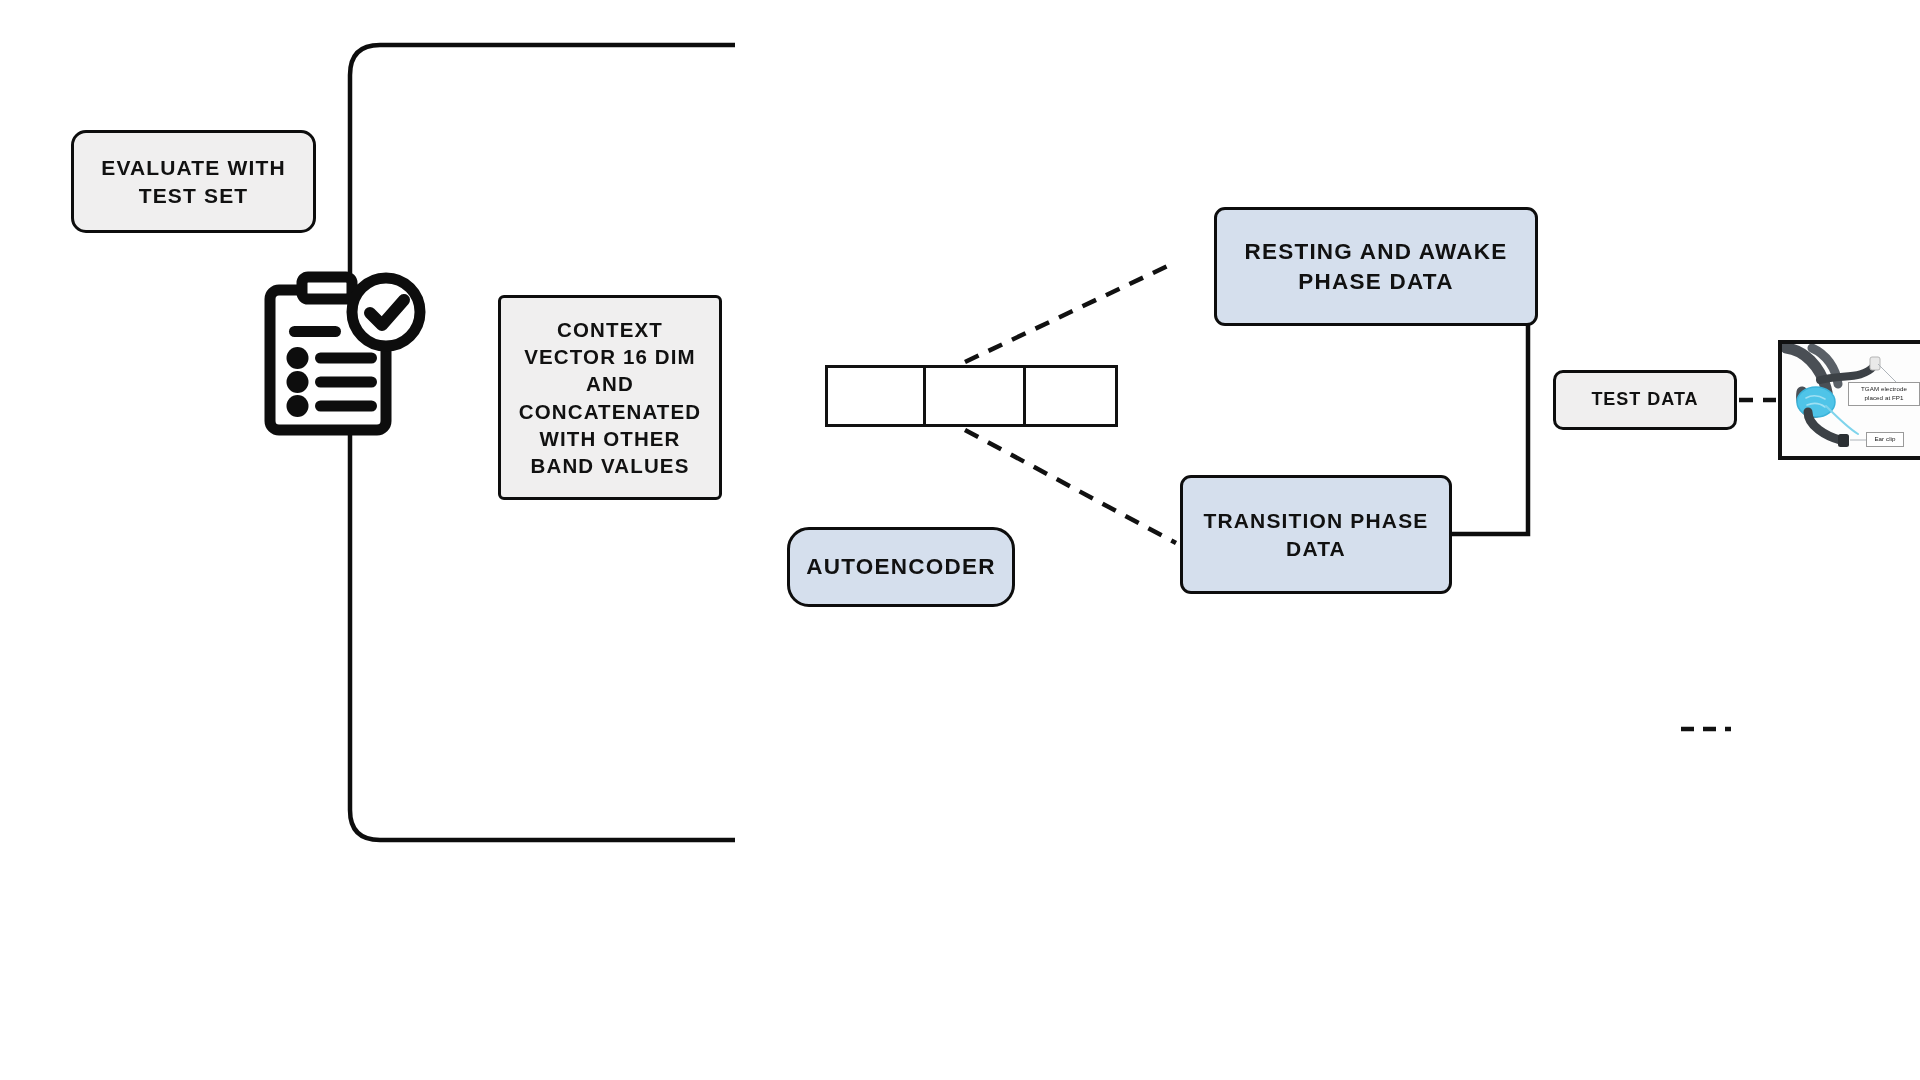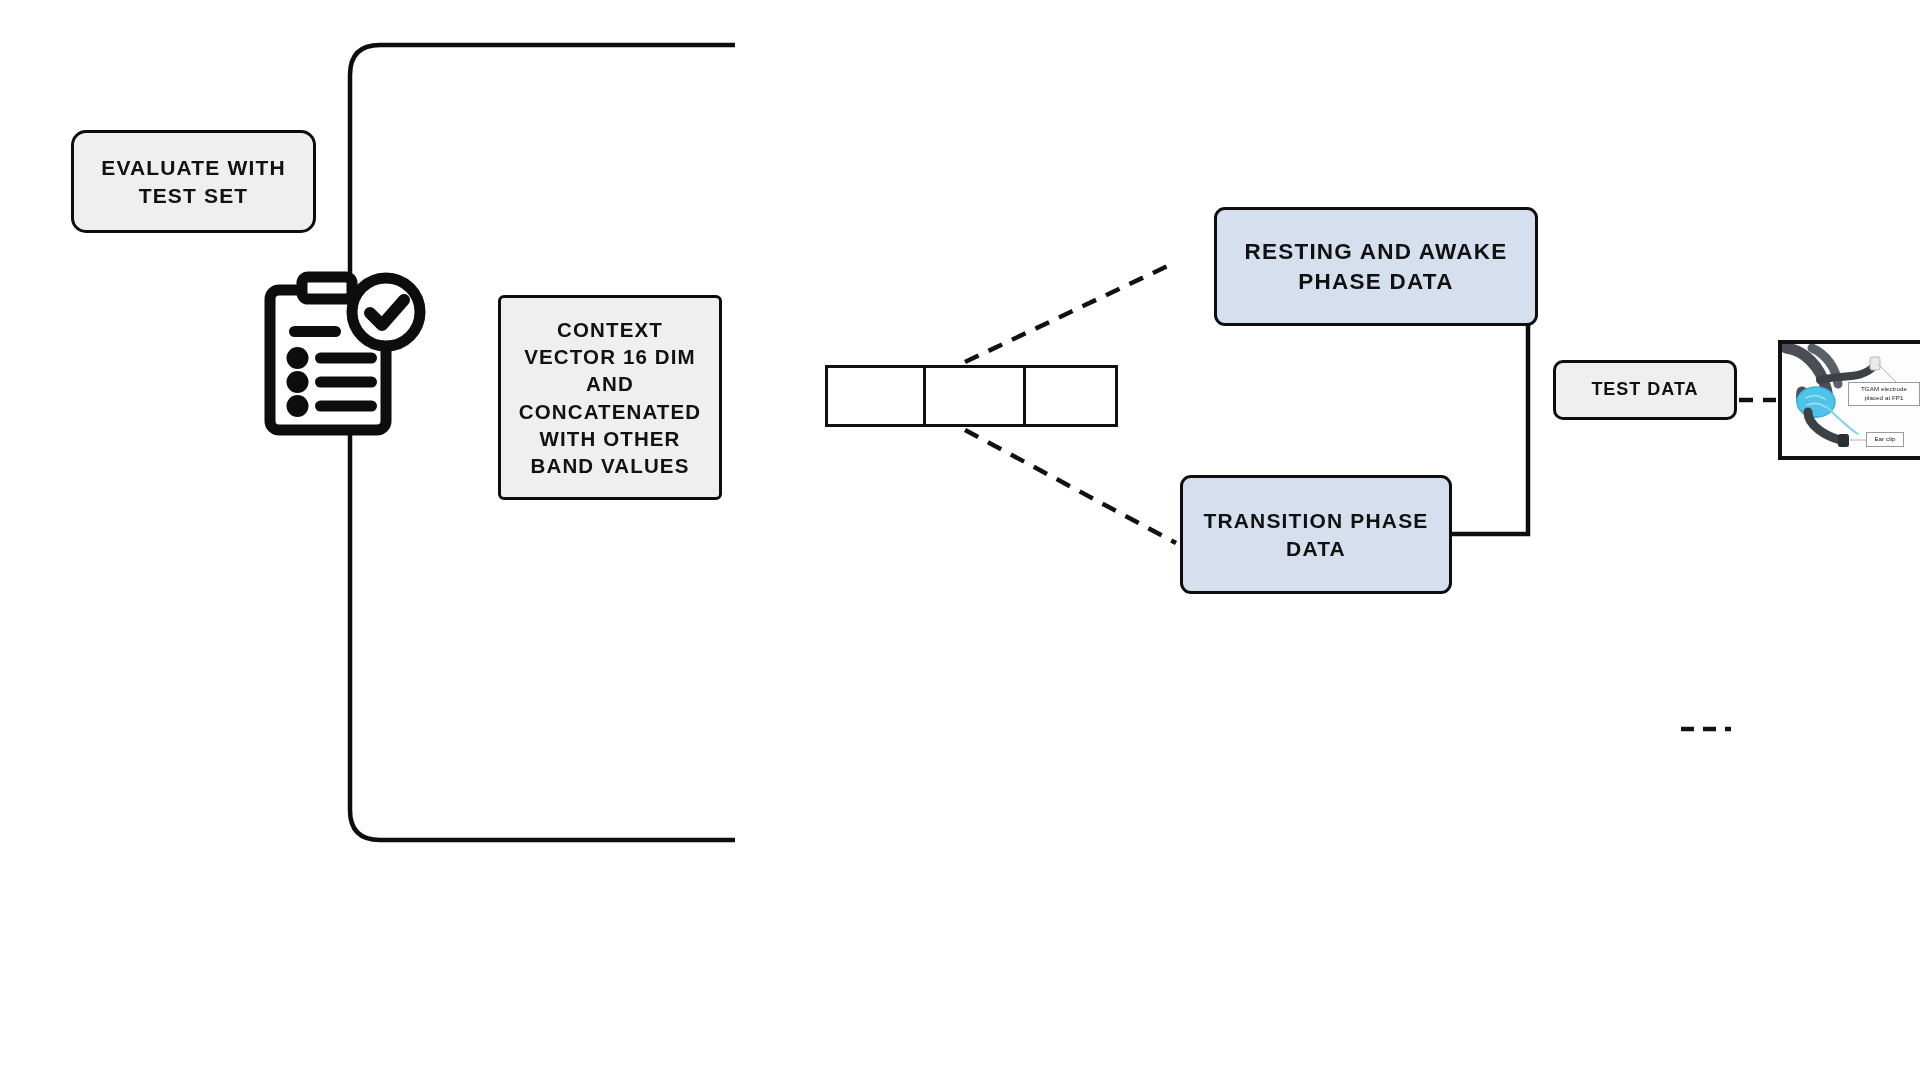--- a/index.html
+++ b/index.html
@@ -87,7 +87,7 @@
   }
 
   #node-testdata {
-    left: 1553px; top: 360px;
+    left: 1553px; top: 370px;
     width: 184px; height: 60px;
     border-radius: 10px;
     font-size: 18px;

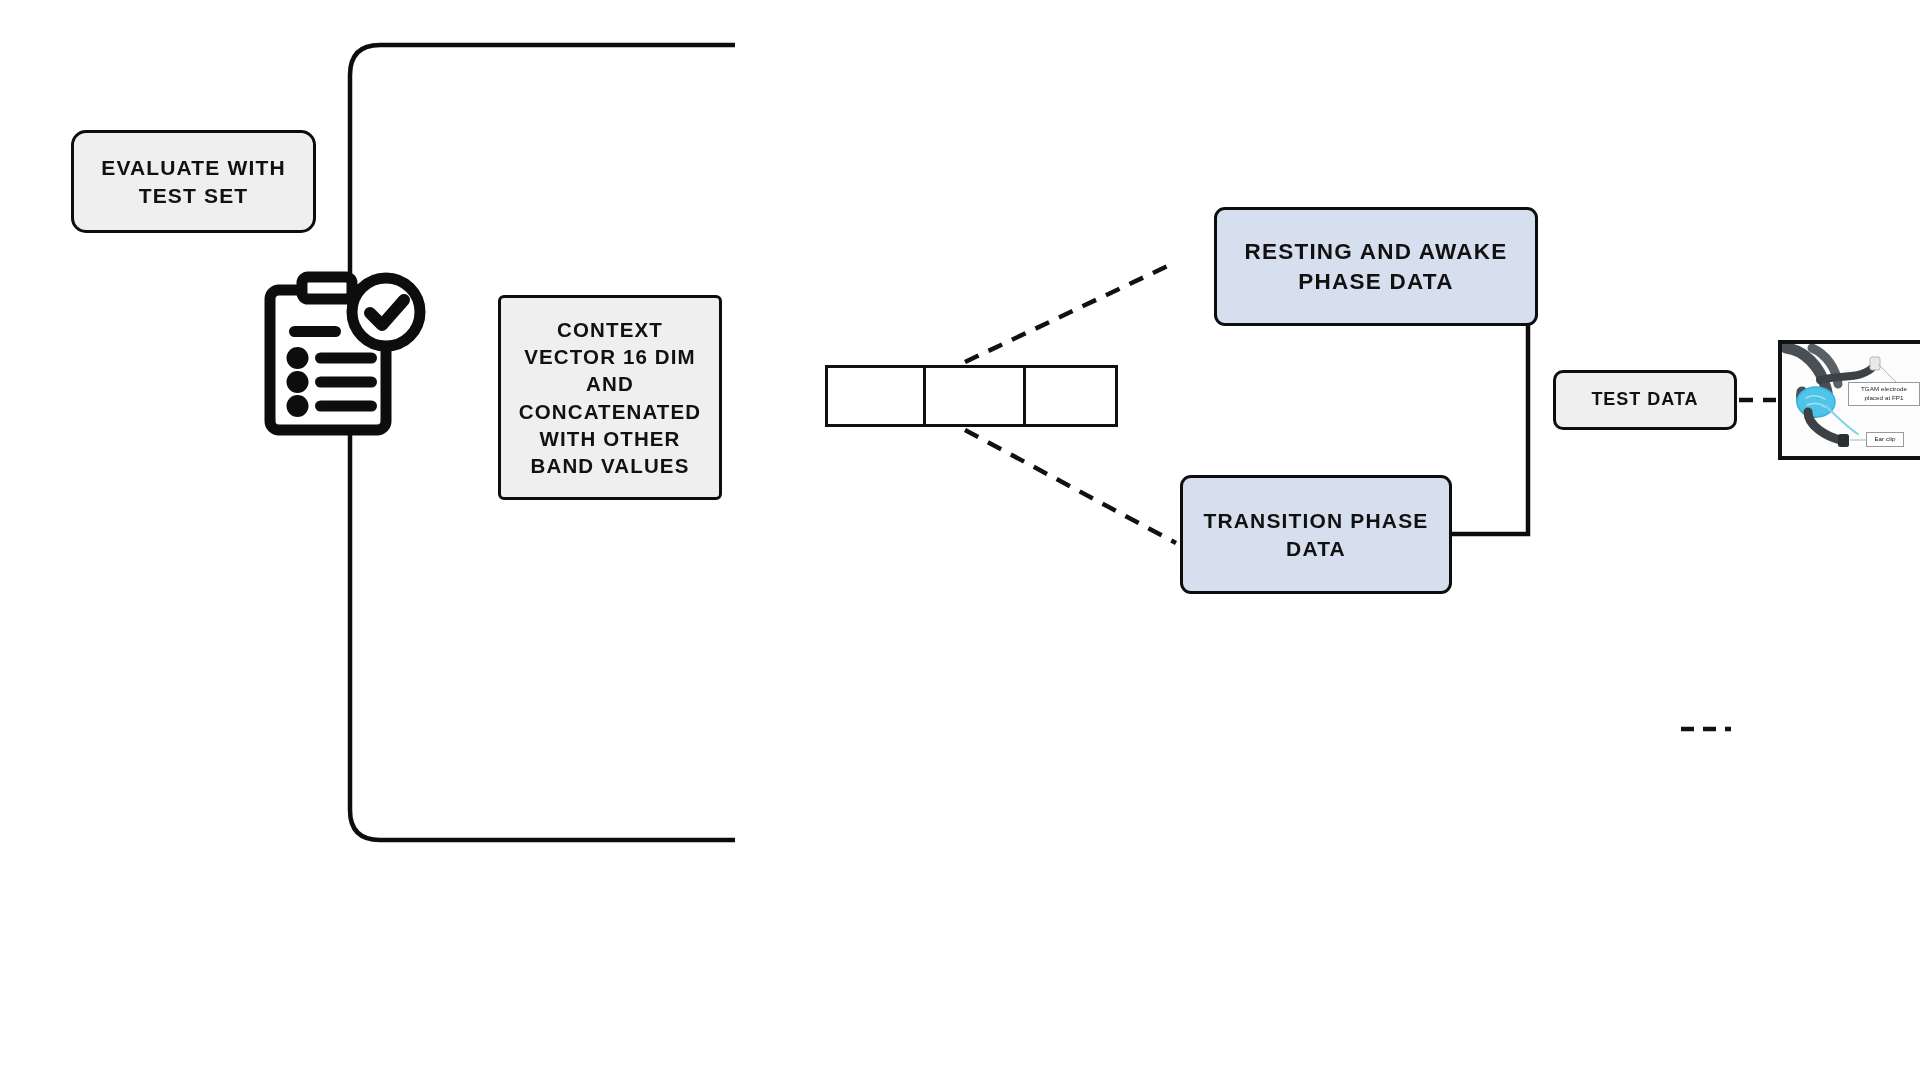--- a/index.html
+++ b/index.html
@@ -174,6 +174,9 @@
     <span>Context vector 16 dim and concatenated with other band values</span>
   </div>
 
+  <div class="node node-blue" id="node-autoencoder">
+    <span>Autoencoder</span>
+  </div>
 
   <div class="node node-blue" id="node-resting">
     <span>Resting and awake phase data</span>

